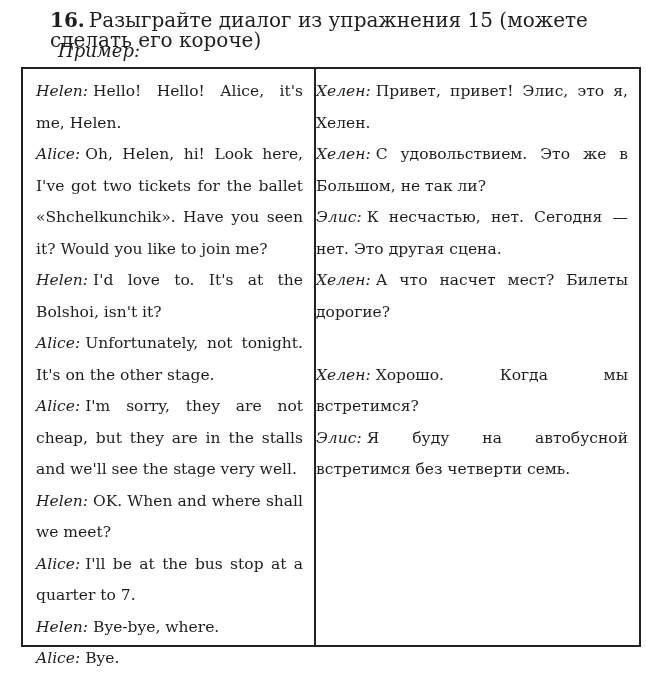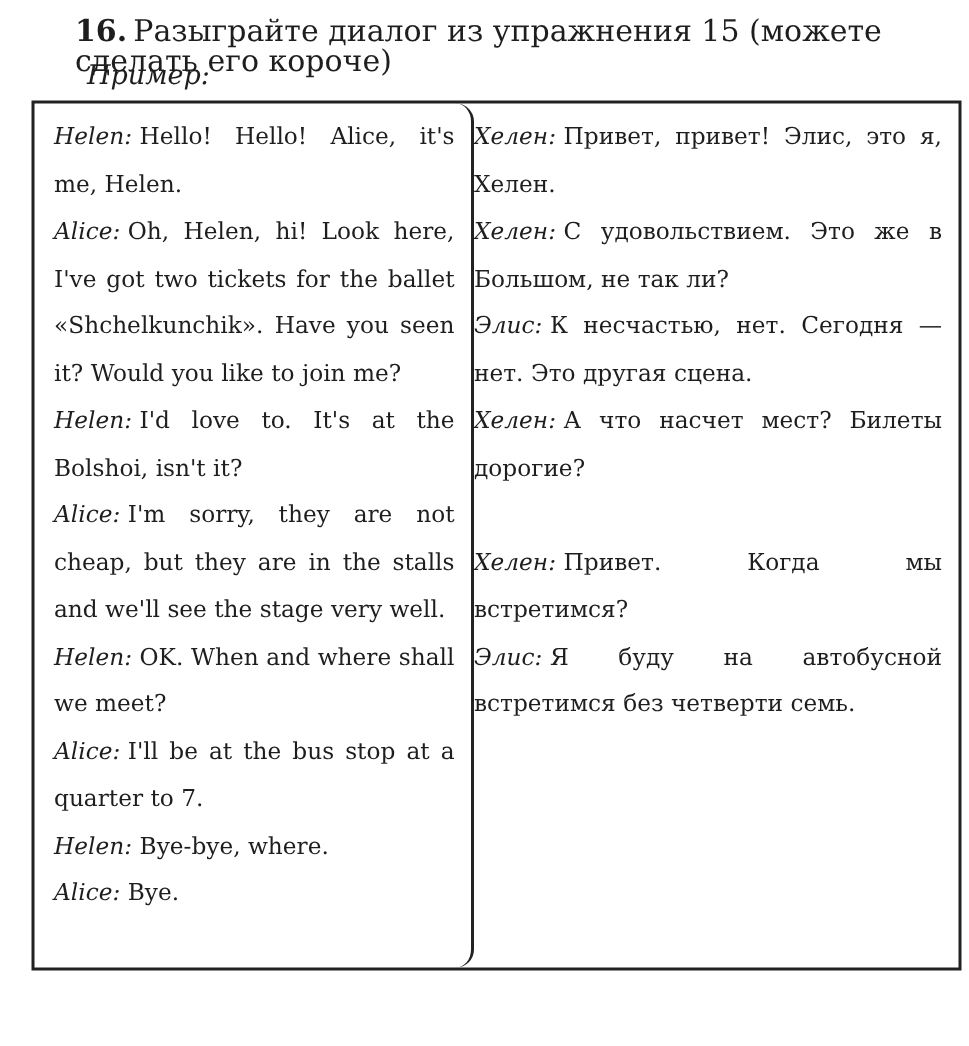--- a/index.html
+++ b/index.html
@@ -48,7 +48,6 @@
   .col {
     box-sizing: border-box;
     padding: 7px 11px 0 13px;
-    border-radius: 12px;
   }
   .col-left {
     width: 293px;

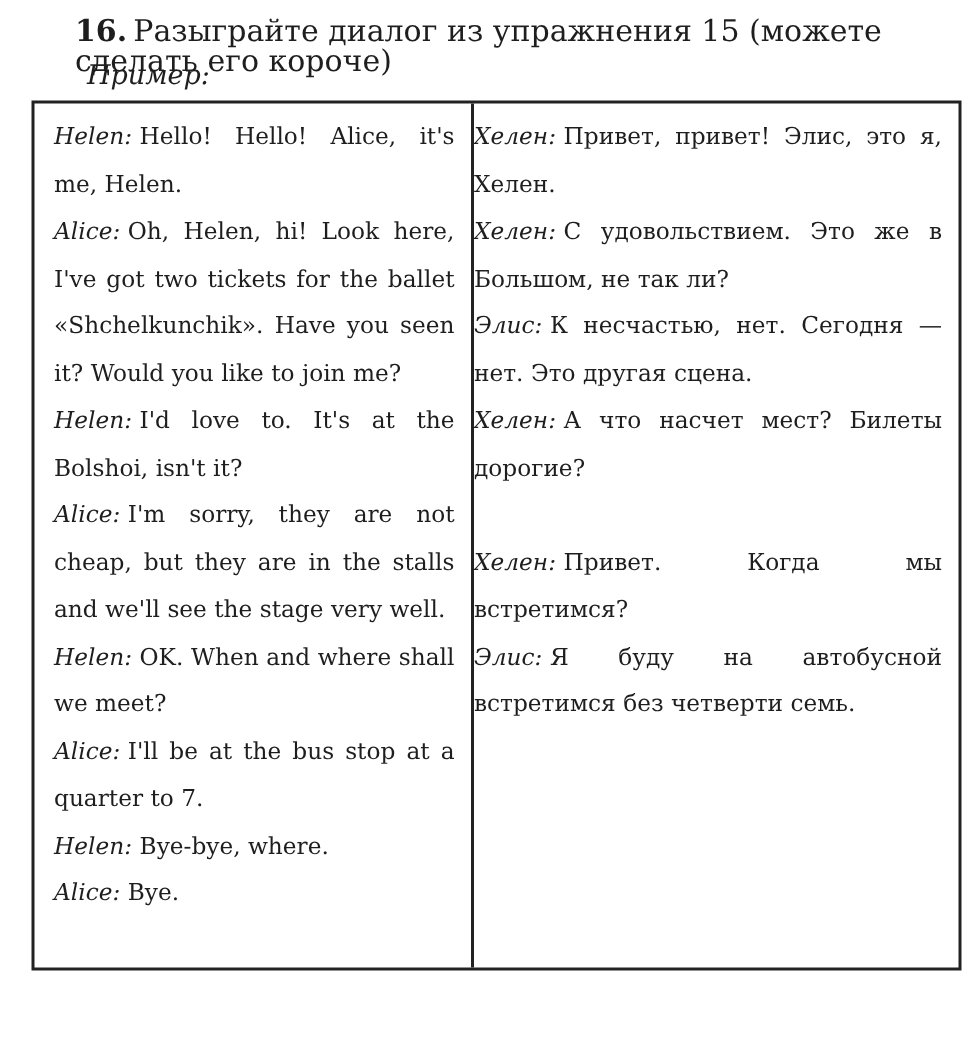--- a/index.html
+++ b/index.html
@@ -86,6 +86,7 @@
     <p class="dialogue-line"><span class="speaker">Helen:</span><span>Hello! Hello! Alice, it's me, Helen.</span></p>
     <p class="dialogue-line"><span class="speaker">Alice:</span><span>Oh, Helen, hi! Look here, I've got two tickets for the ballet «Shchelkunchik». Have you seen it? Would you like to join me?</span></p>
     <p class="dialogue-line"><span class="speaker">Helen:</span><span>I'd love to. It's at the Bolshoi, isn't it?</span></p>
+    <p class="dialogue-line"><span class="speaker">Alice:</span><span>Unfortunately, not tonight. It's on the other stage.</span></p>
     <p class="dialogue-line"><span class="speaker">Alice:</span><span>I'm sorry, they are not cheap, but they are in the stalls and we'll see the stage very well.</span></p>
     <p class="dialogue-line"><span class="speaker">Helen:</span><span>OK. When and where shall we meet?</span></p>
     <p class="dialogue-line"><span class="speaker">Alice:</span><span>I'll be at the bus stop at a quarter to 7.</span></p>

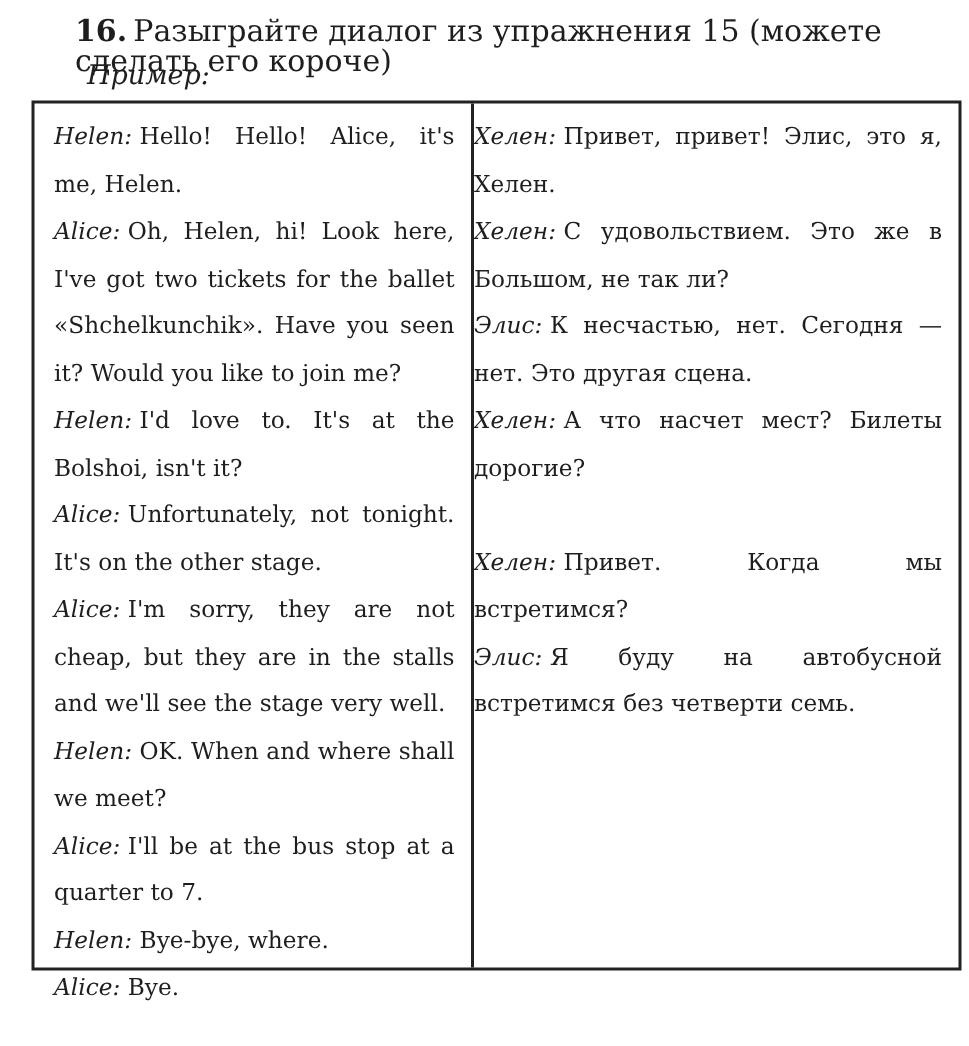--- a/index.html
+++ b/index.html
@@ -99,7 +99,7 @@
     <p class="dialogue-line"><span class="speaker">Хелен:</span><span>С удовольствием. Это же в Большом, не так ли?</span></p>
     <p class="dialogue-line"><span class="speaker">Элис:</span><span>К несчастью, нет. Сегодня — нет. Это другая сцена.</span></p>
     <p class="dialogue-line"><span class="speaker">Хелен:</span><span>А что насчет мест? Билеты дорогие?</span></p>
-    <p class="dialogue-line gap-top"><span class="speaker">Хелен:</span><span>Привет. Когда мы встретимся?</span></p>
+    <p class="dialogue-line gap-top"><span class="speaker">Хелен:</span><span>Хорошо. Когда мы встретимся?</span></p>
     <p class="dialogue-line"><span class="speaker">Элис:</span><span>Я буду на автобусной встретимся без четверти семь.</span></p>
 
   </div>

